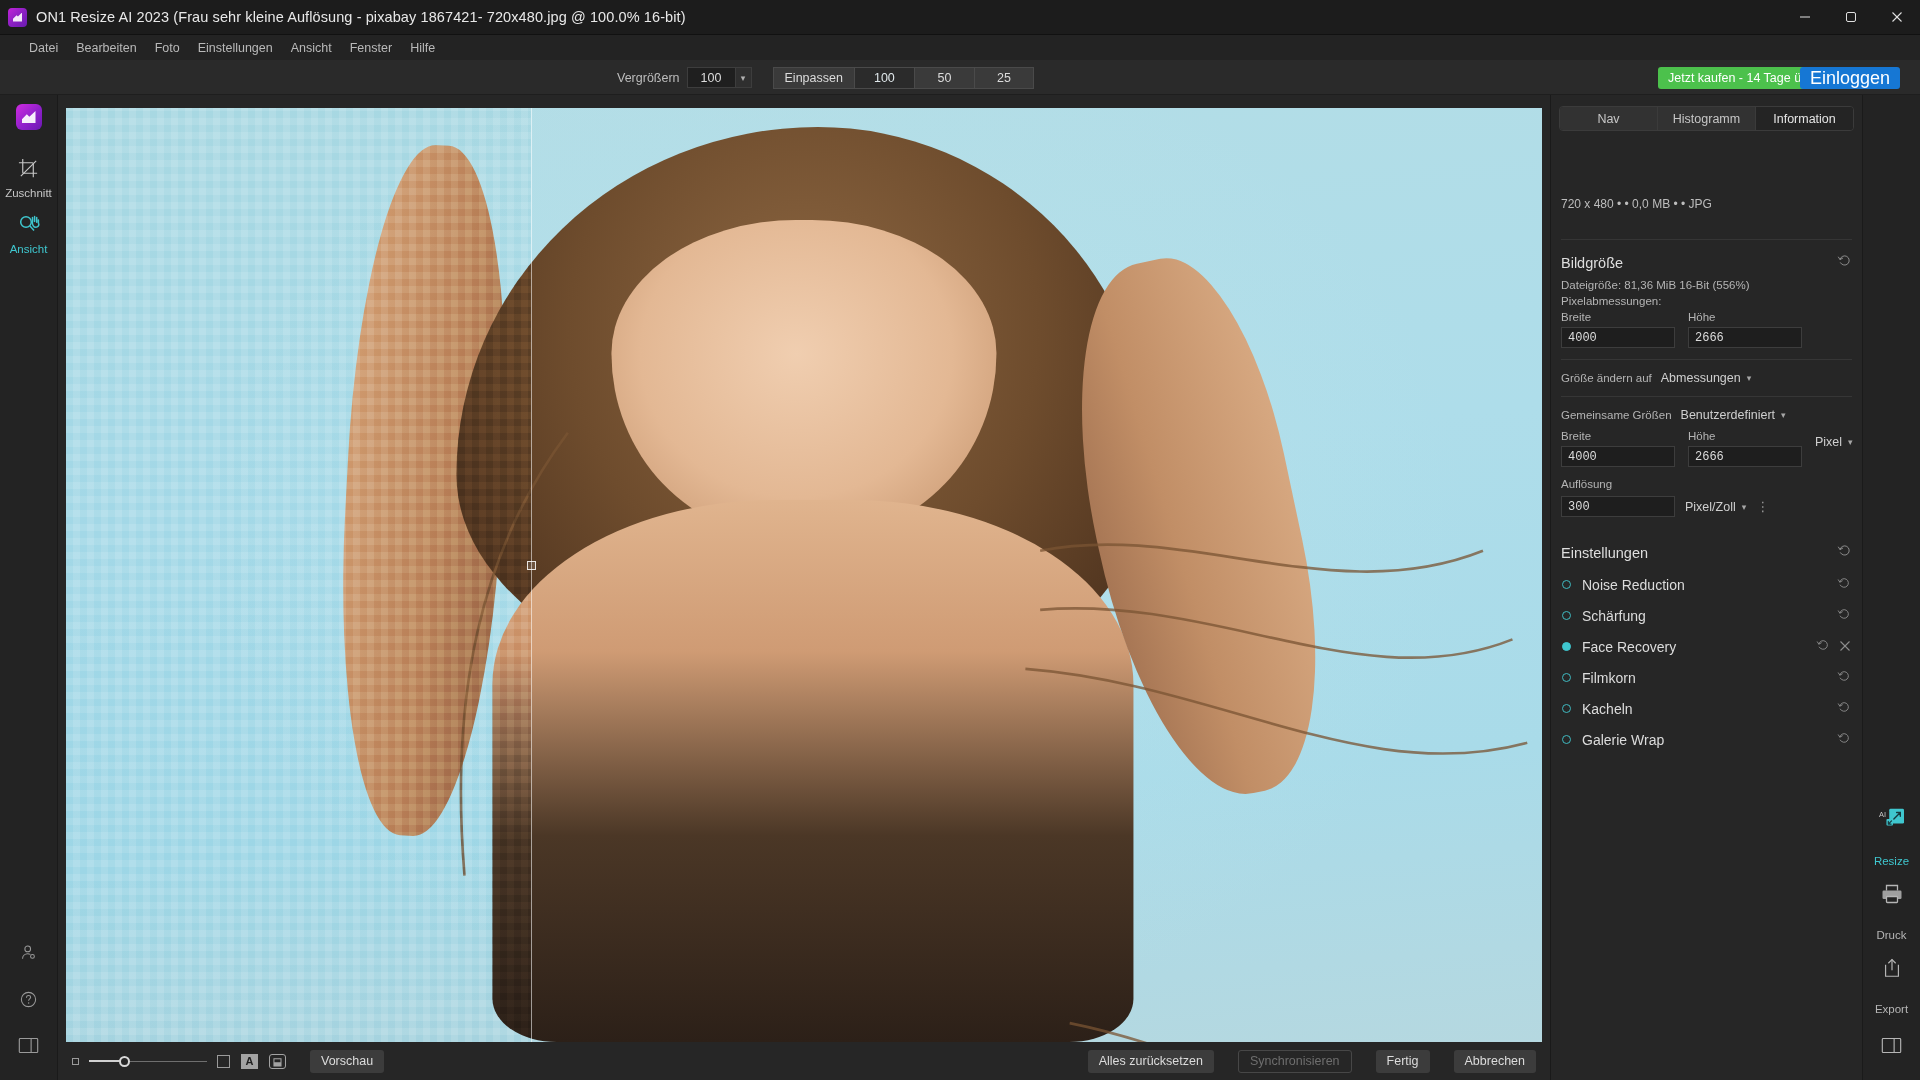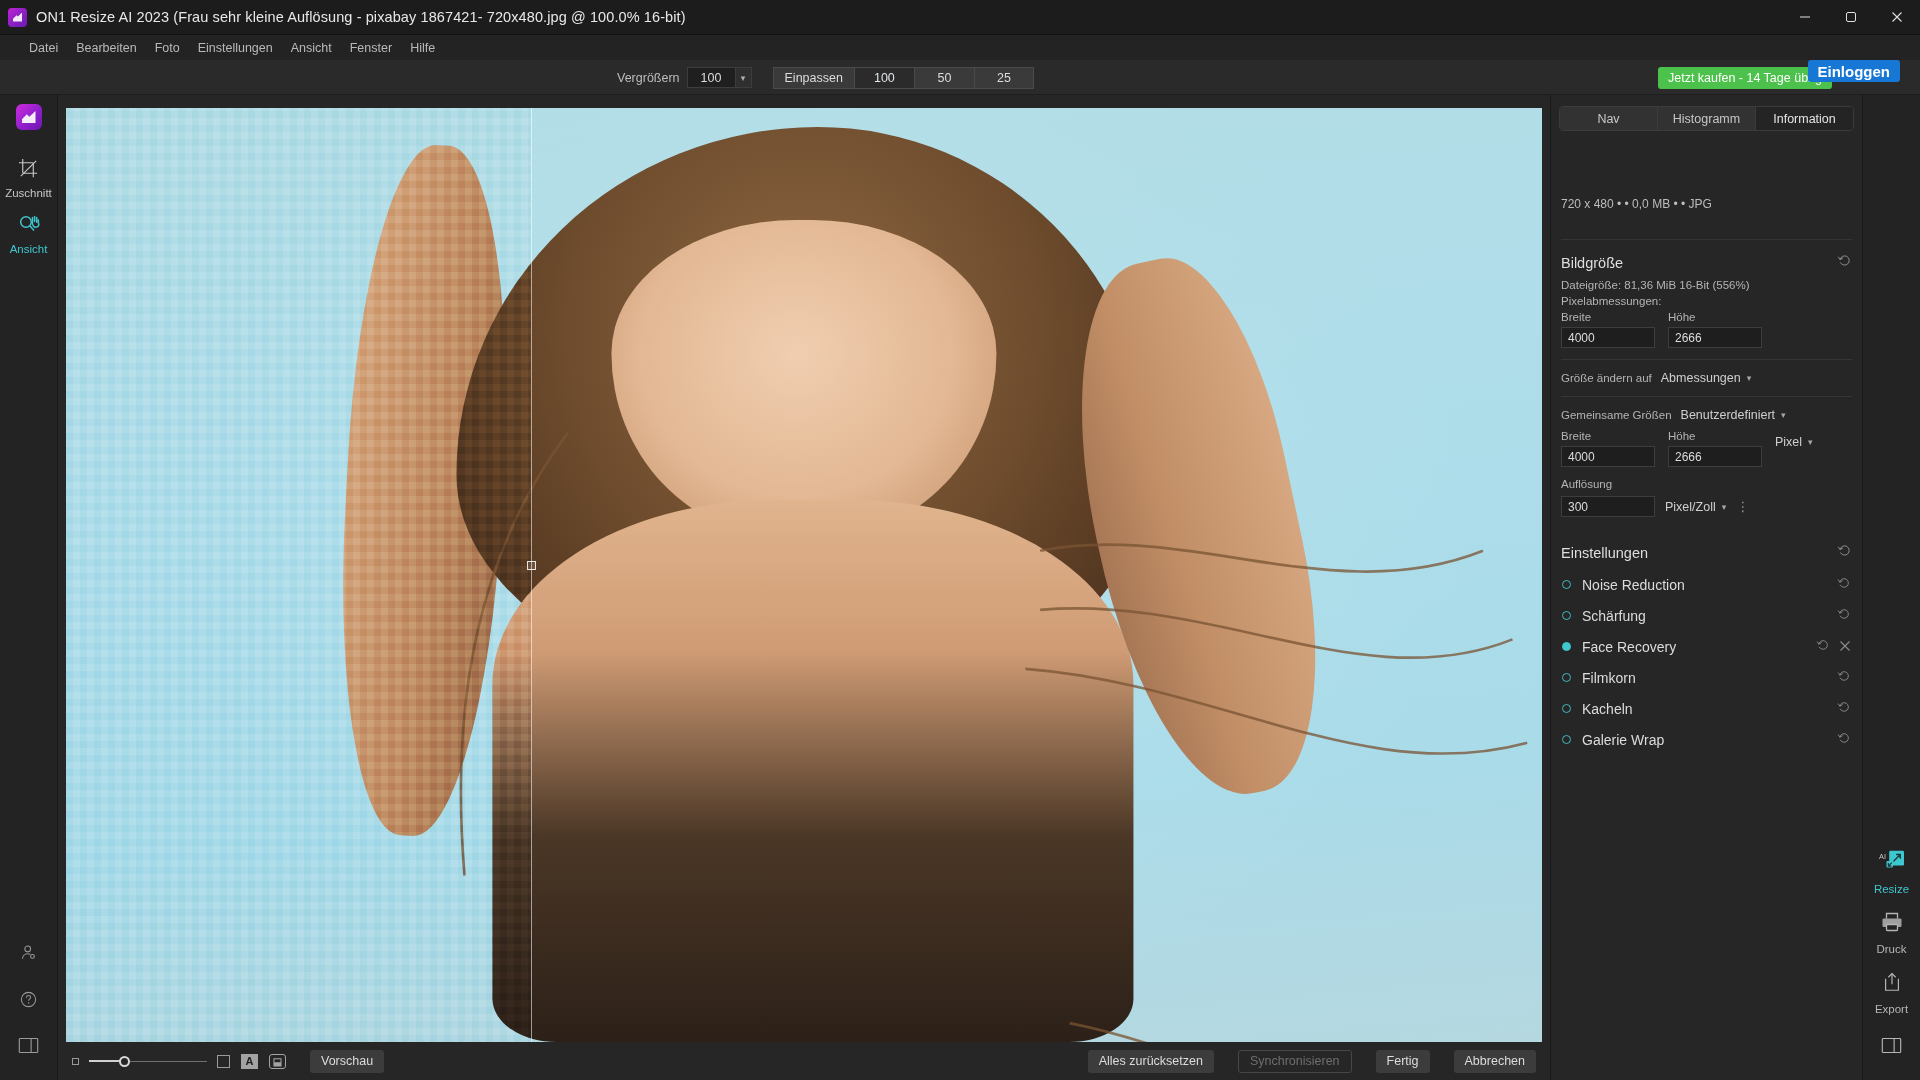--- a/index.html
+++ b/index.html
@@ -96,10 +96,10 @@
     white-space: nowrap;
   }
   .login-btn {
-    position: absolute; right: 20px; top: 0;
+    position: absolute; right: 20px; top: 7px;
     height: 22px; background: #1677d4; border-radius: 3px;
-    color: #ffffff; font-size: 15px;
-    display: flex; align-items: center; padding: 0 10px; font-weight: bold;
+    color: #ffffff; font-size: 18px;
+    display: flex; align-items: center; padding: 0 10px;
   }
 
   

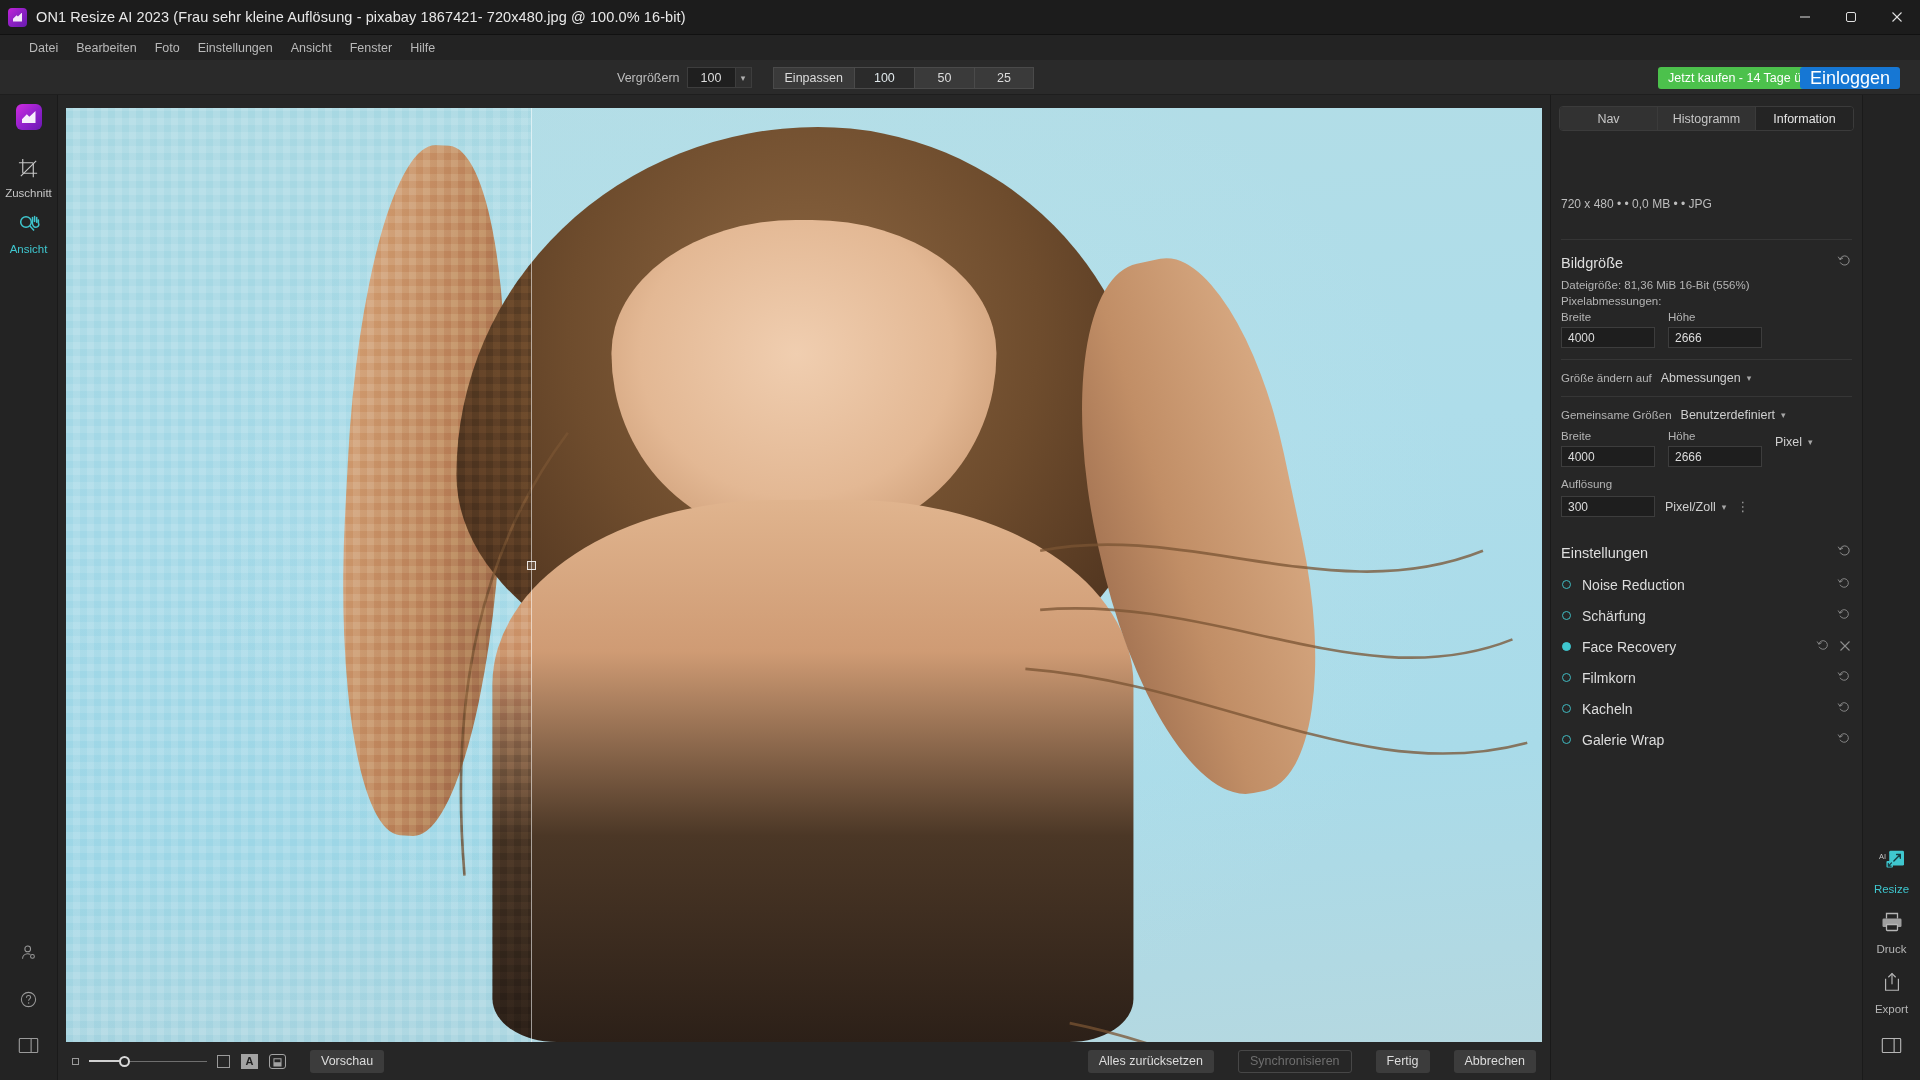--- a/index.html
+++ b/index.html
@@ -267,7 +267,7 @@
     color: #dcdcdc; font-size: 12px; display: flex; align-items: center;
     padding: 0 6px;
   }
-  .w-in { width: 94px; }
+  .w-in { width: 114px; font-family: Liberation Mono, monospace; }
   .drop {
     font-size: 12.5px; color: #cfcfcf; display: flex; align-items: center; gap: 6px;
   }

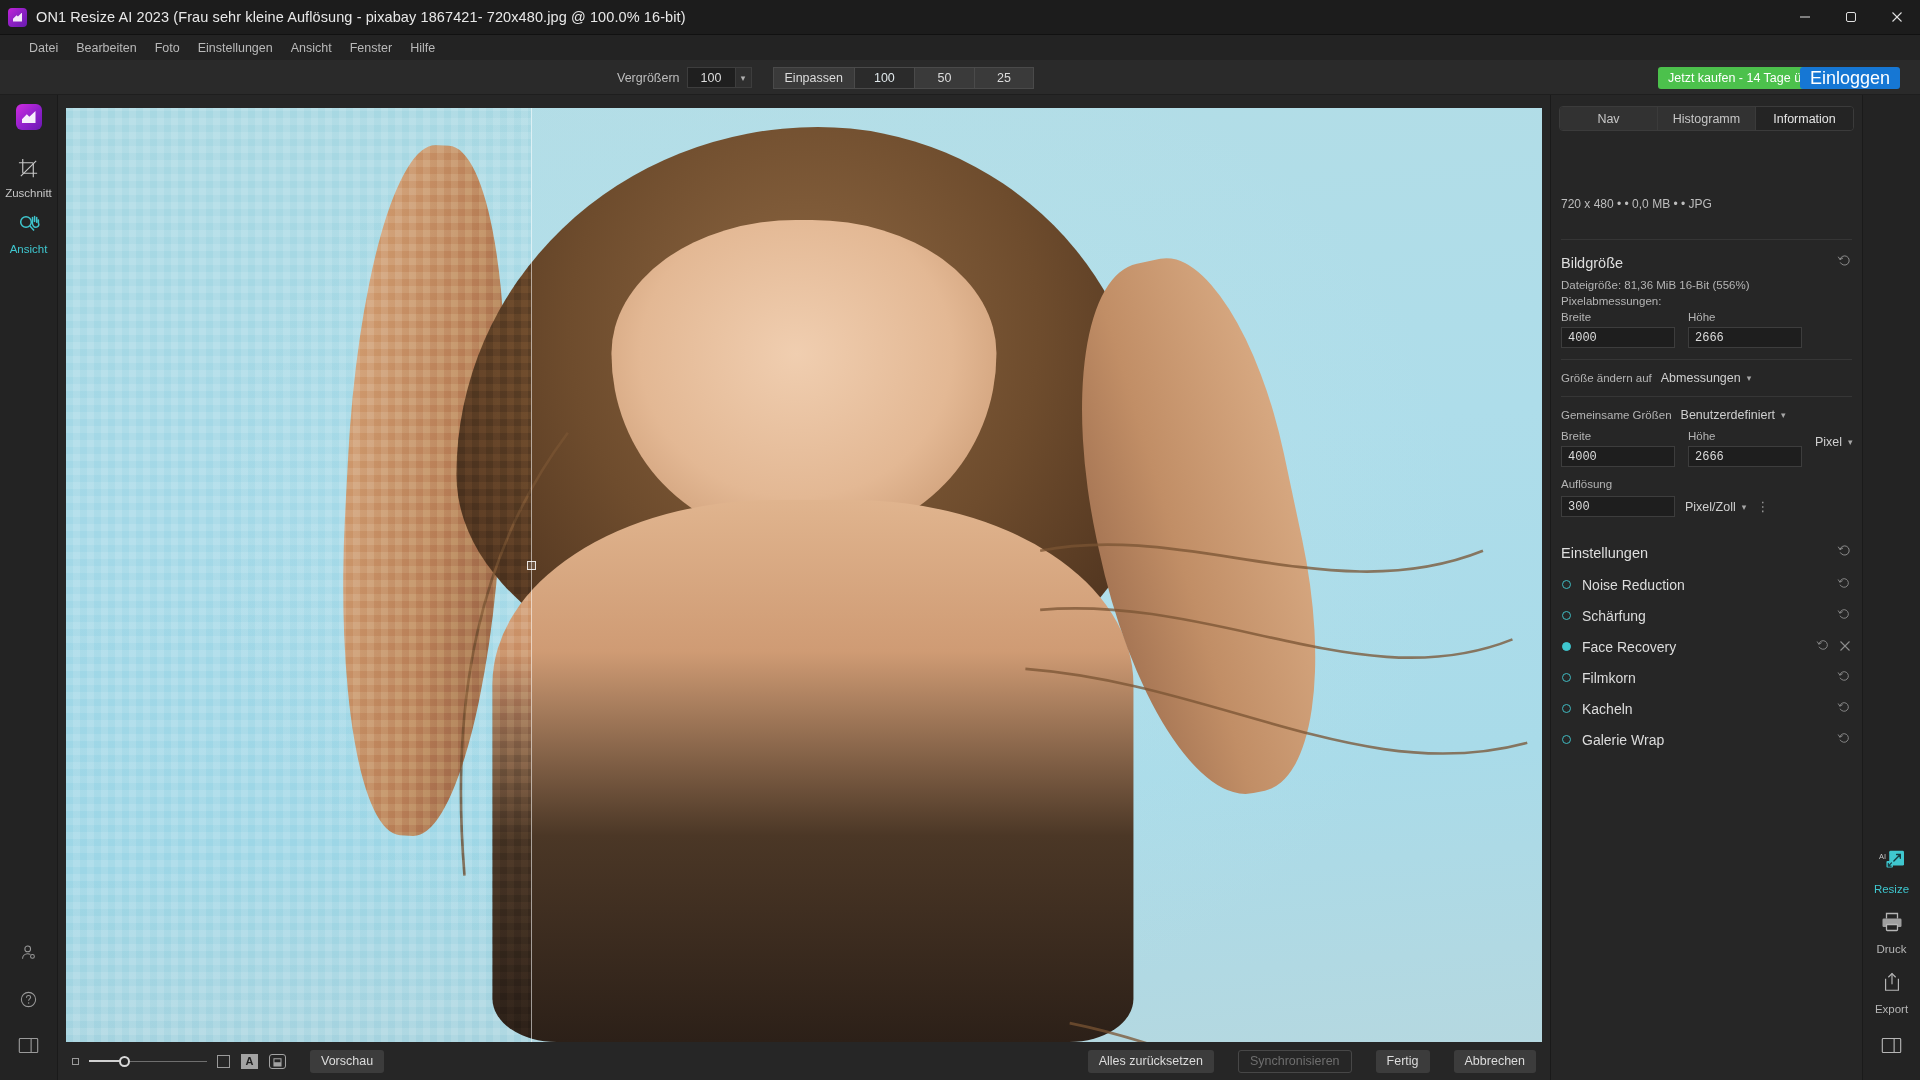--- a/index.html
+++ b/index.html
@@ -293,7 +293,7 @@
     display: flex; flex-direction: column; align-items: center;
     justify-content: flex-end; padding-bottom: 22px; gap: 16px;
   }
-  .rtool { display: flex; flex-direction: column; align-items: center; gap: 6px; color: #b5b5b5; }
+  .rtool { display: flex; flex-direction: column; align-items: center; gap: 20px; color: #b5b5b5; }
   .rtool.active { color: #3fc7cf; }
   .rtool-label { font-size: 11.5px; }
 </style>

